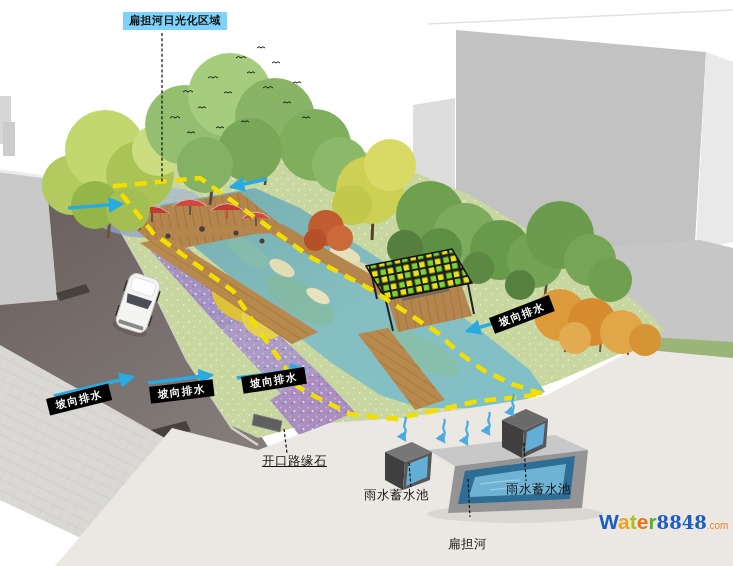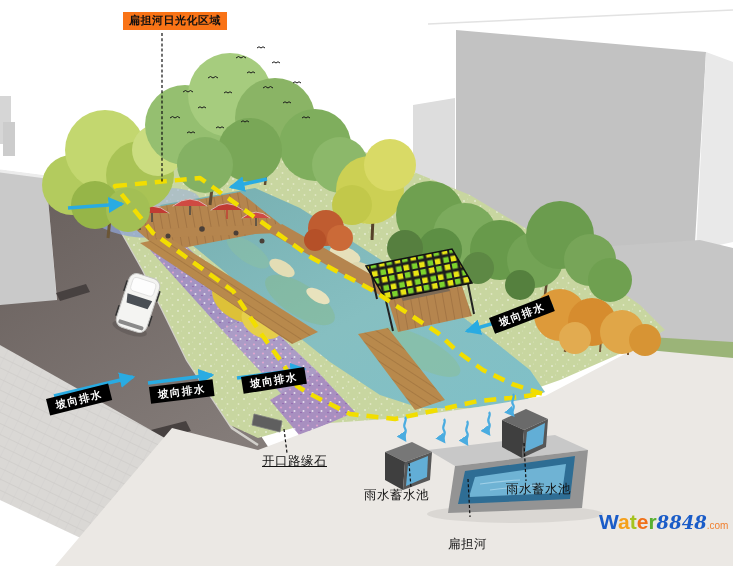--- a/index.html
+++ b/index.html
@@ -300,7 +300,7 @@
   </g>
 </svg>
 
-<div class="lbl title-lbl" style="left: 123px; top: 12px; background-color: #f97316; text-align: right;">扁担河日光化区域</div>
+<div class="lbl title-lbl" style="left: 123px; top: 12px; background-color: #7dd3fc; text-align: right;">扁担河日光化区域</div>
 
 <div class="lbl drain" style="left:46px;top:399px;transform:rotate(-14deg);">坡向排水</div>
 <div class="lbl drain" style="left:149px;top:387px;transform:rotate(-7deg);">坡向排水</div>

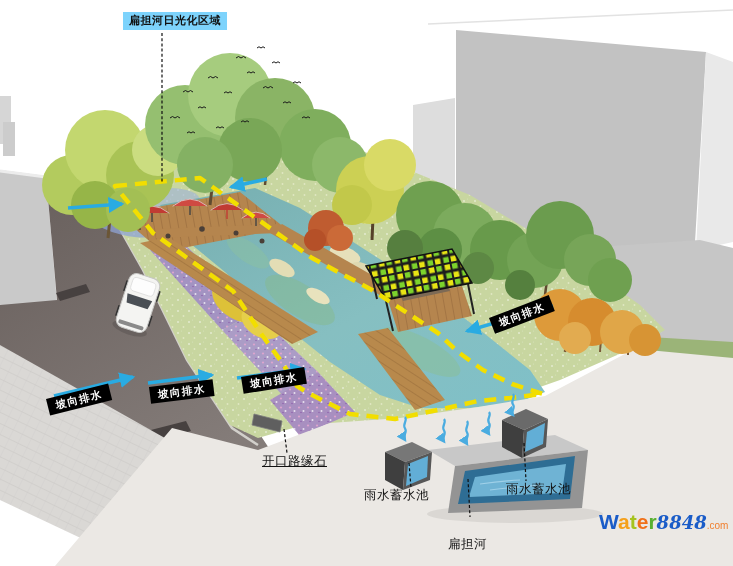--- a/index.html
+++ b/index.html
@@ -13,7 +13,7 @@
   .ann{font-size:12.5px;color:#111;letter-spacing:0.5px;line-height:1.1;}
   .logo{position:absolute;left:599px;top:511px;width:134px;text-align:left;line-height:1.02;}
   .logo-row1{font-weight:bold;font-size:21px;letter-spacing:0px;}
-  .logo-num{font-family:"DejaVu Serif","Liberation Serif",serif;font-style:italic;font-weight:bold;font-size:18px;}
+  .logo-num{font-family:"DejaVu Serif","Liberation Serif",serif;font-weight:bold;font-size:18px;}
   .logo-tld{font-size:10px;font-weight:normal;vertical-align:baseline;}
   .logo-row2{font-weight:bold;font-size:15px;letter-spacing:6px;margin-top:1px;}
 </style>

